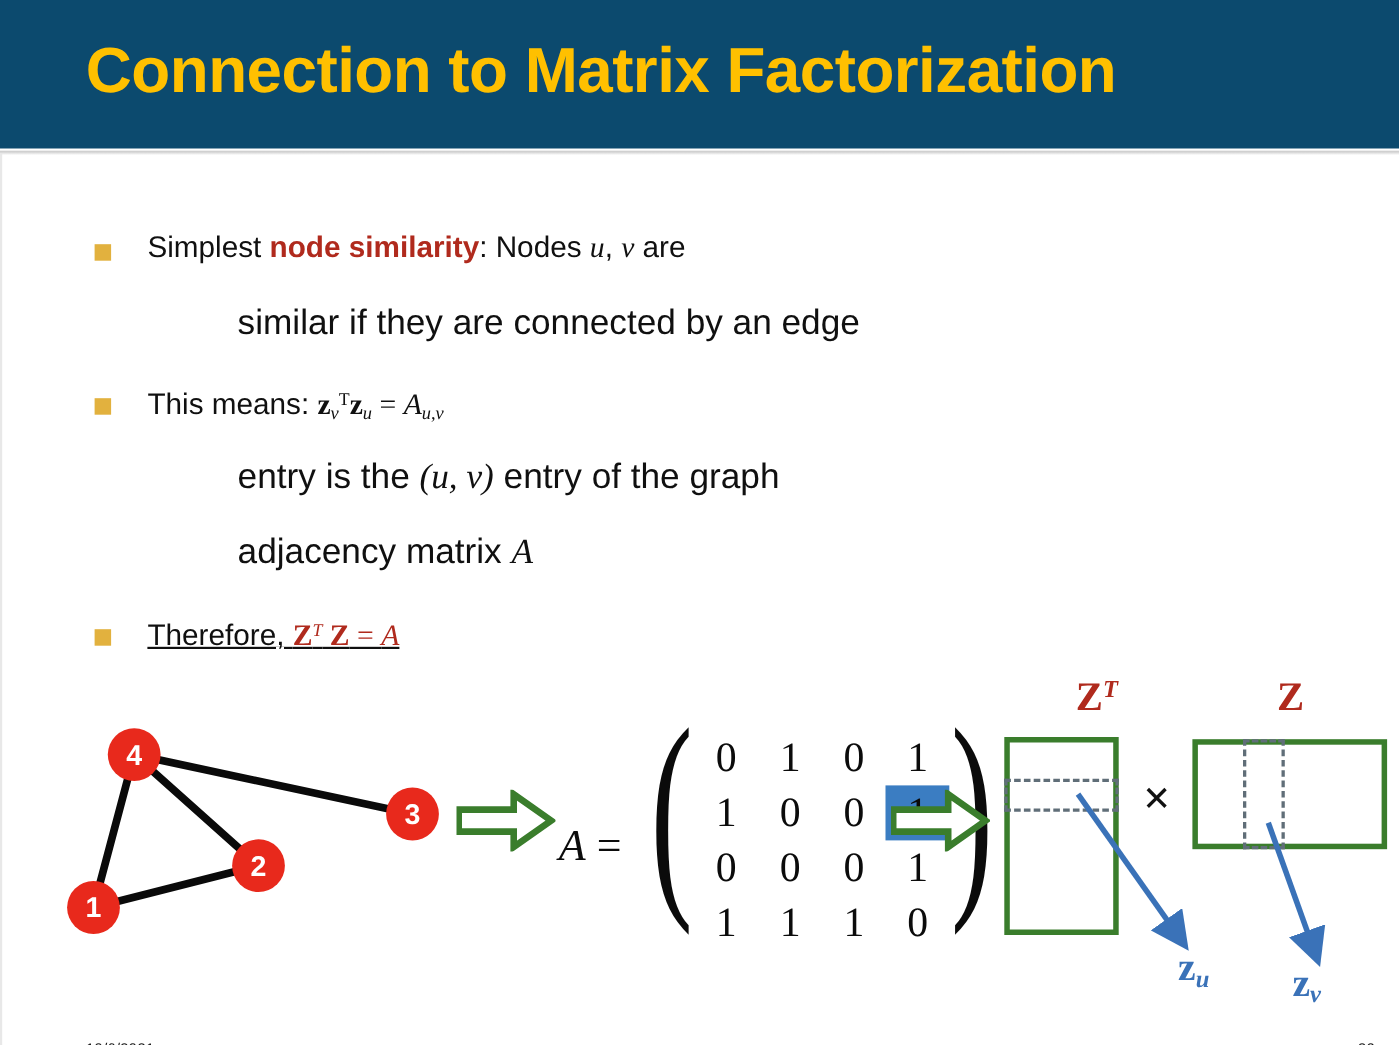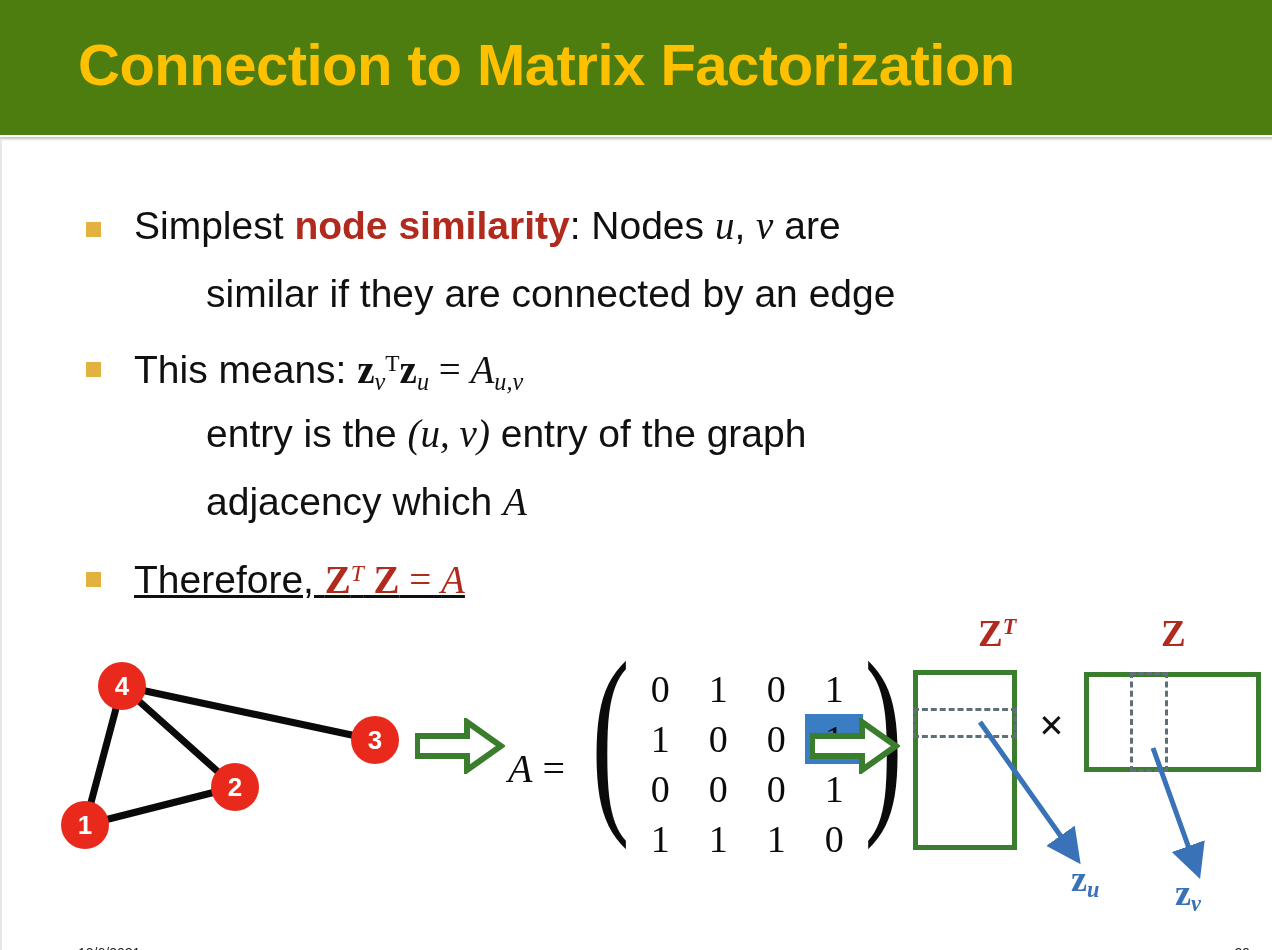--- a/index.html
+++ b/index.html
@@ -22,7 +22,7 @@
     left: 0; top: 0;
     width: 1272px;
     height: 135px;
-    background: #4d7c0f;
+    background: #0c4a6e;
     overflow: hidden;
   }
   #slide-title {

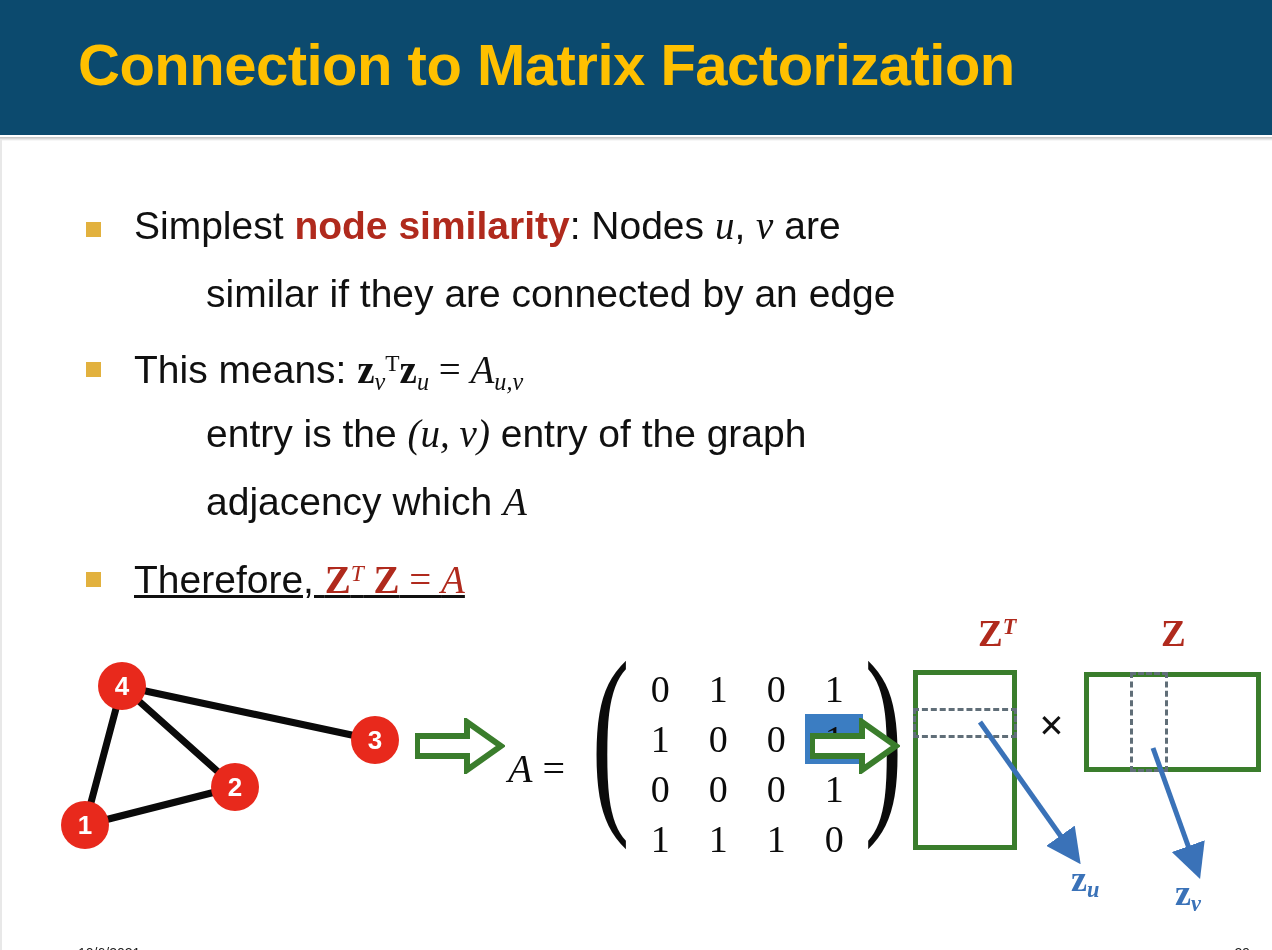--- a/index.html
+++ b/index.html
@@ -67,7 +67,7 @@
   .bullet-text {
     position: absolute;
     left: 48px;
-    font-size: 39px;
+    font-size: 27px;
     color: #101010;
     line-height: 47px;
     white-space: nowrap;

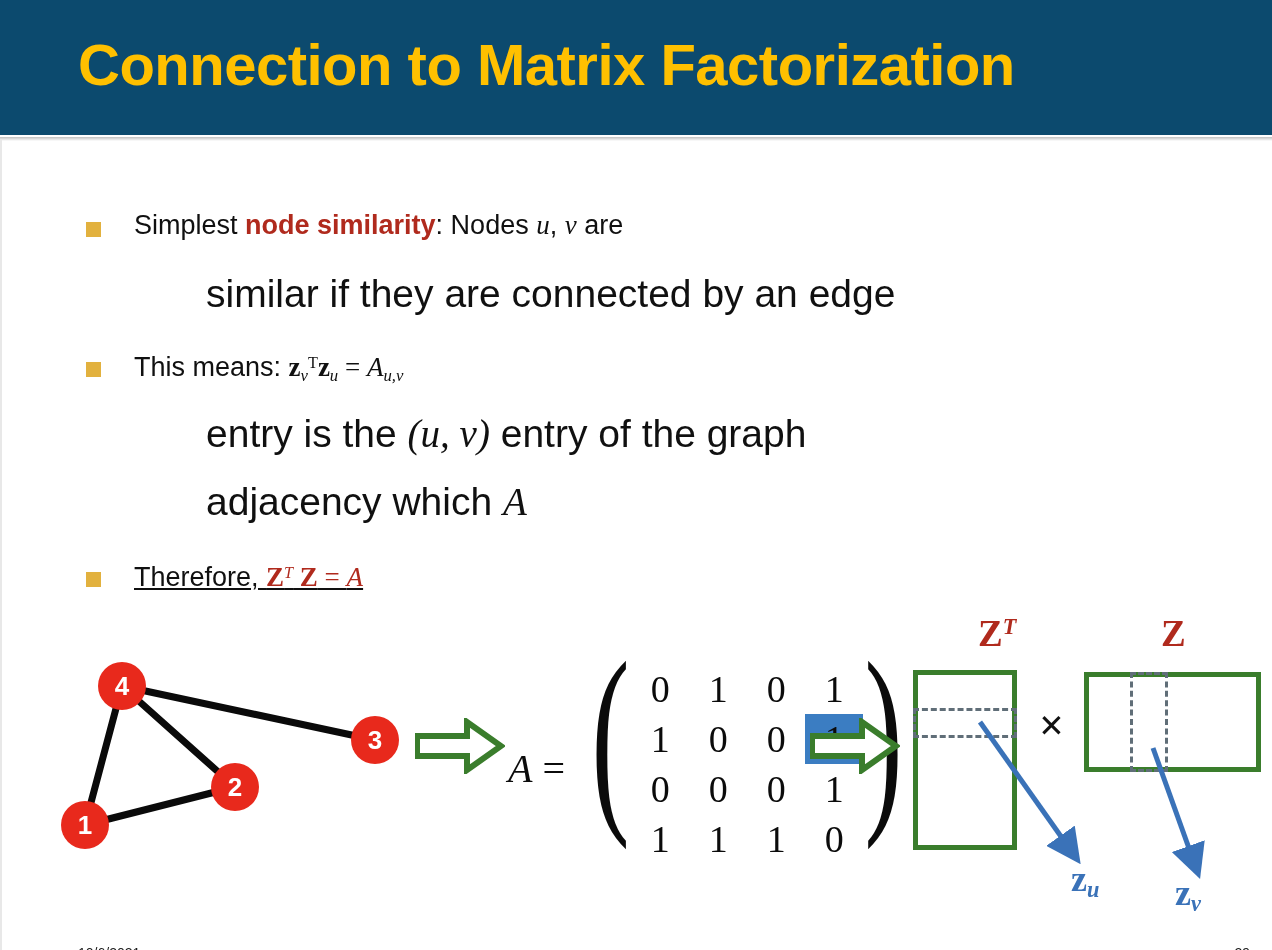--- a/index.html
+++ b/index.html
@@ -74,8 +74,8 @@
   }
   .cont-text {
     position: absolute;
-    left: 120px;
-    font-size: 39px;
+    left: 130px;
+    font-size: 32px;
     color: #101010;
     line-height: 47px;
     white-space: nowrap;

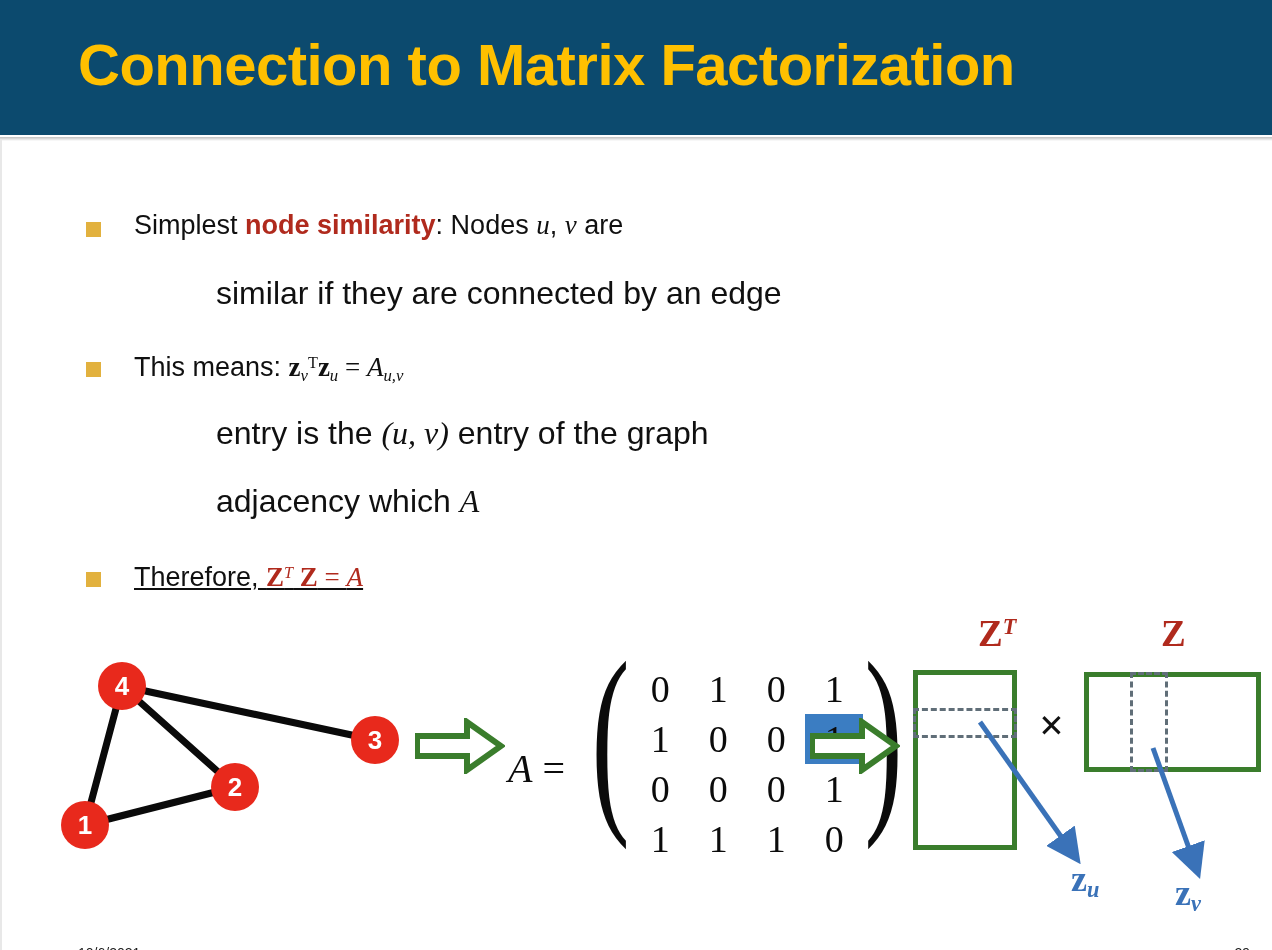--- a/index.html
+++ b/index.html
@@ -285,7 +285,7 @@
     <span class="bullet-marker" style="top:22px;"></span>
     <span class="bullet-text" style="top:0px;text-align:center;"><span>This means: </span><span class="mb">z</span><span class="sub">v</span><span class="sup">T</span><span class="mb">z</span><span class="sub">u</span><span class="mn"> = </span><span class="mi">A</span><span class="sub">u,v</span></span>
     <span class="cont-text" style="top:70px;"><span>entry is the </span><span class="mi">(u, v)</span><span> entry of the graph</span></span>
-    <span class="cont-text" style="top:138px;"><span>adjacency which </span><span class="mi">A</span></span>
+    <span class="cont-text" style="top:138px;"><span>adjacency matrix </span><span class="mi">A</span></span>
   </div>
 
   <div class="bullet-row" style="top:400px;">

